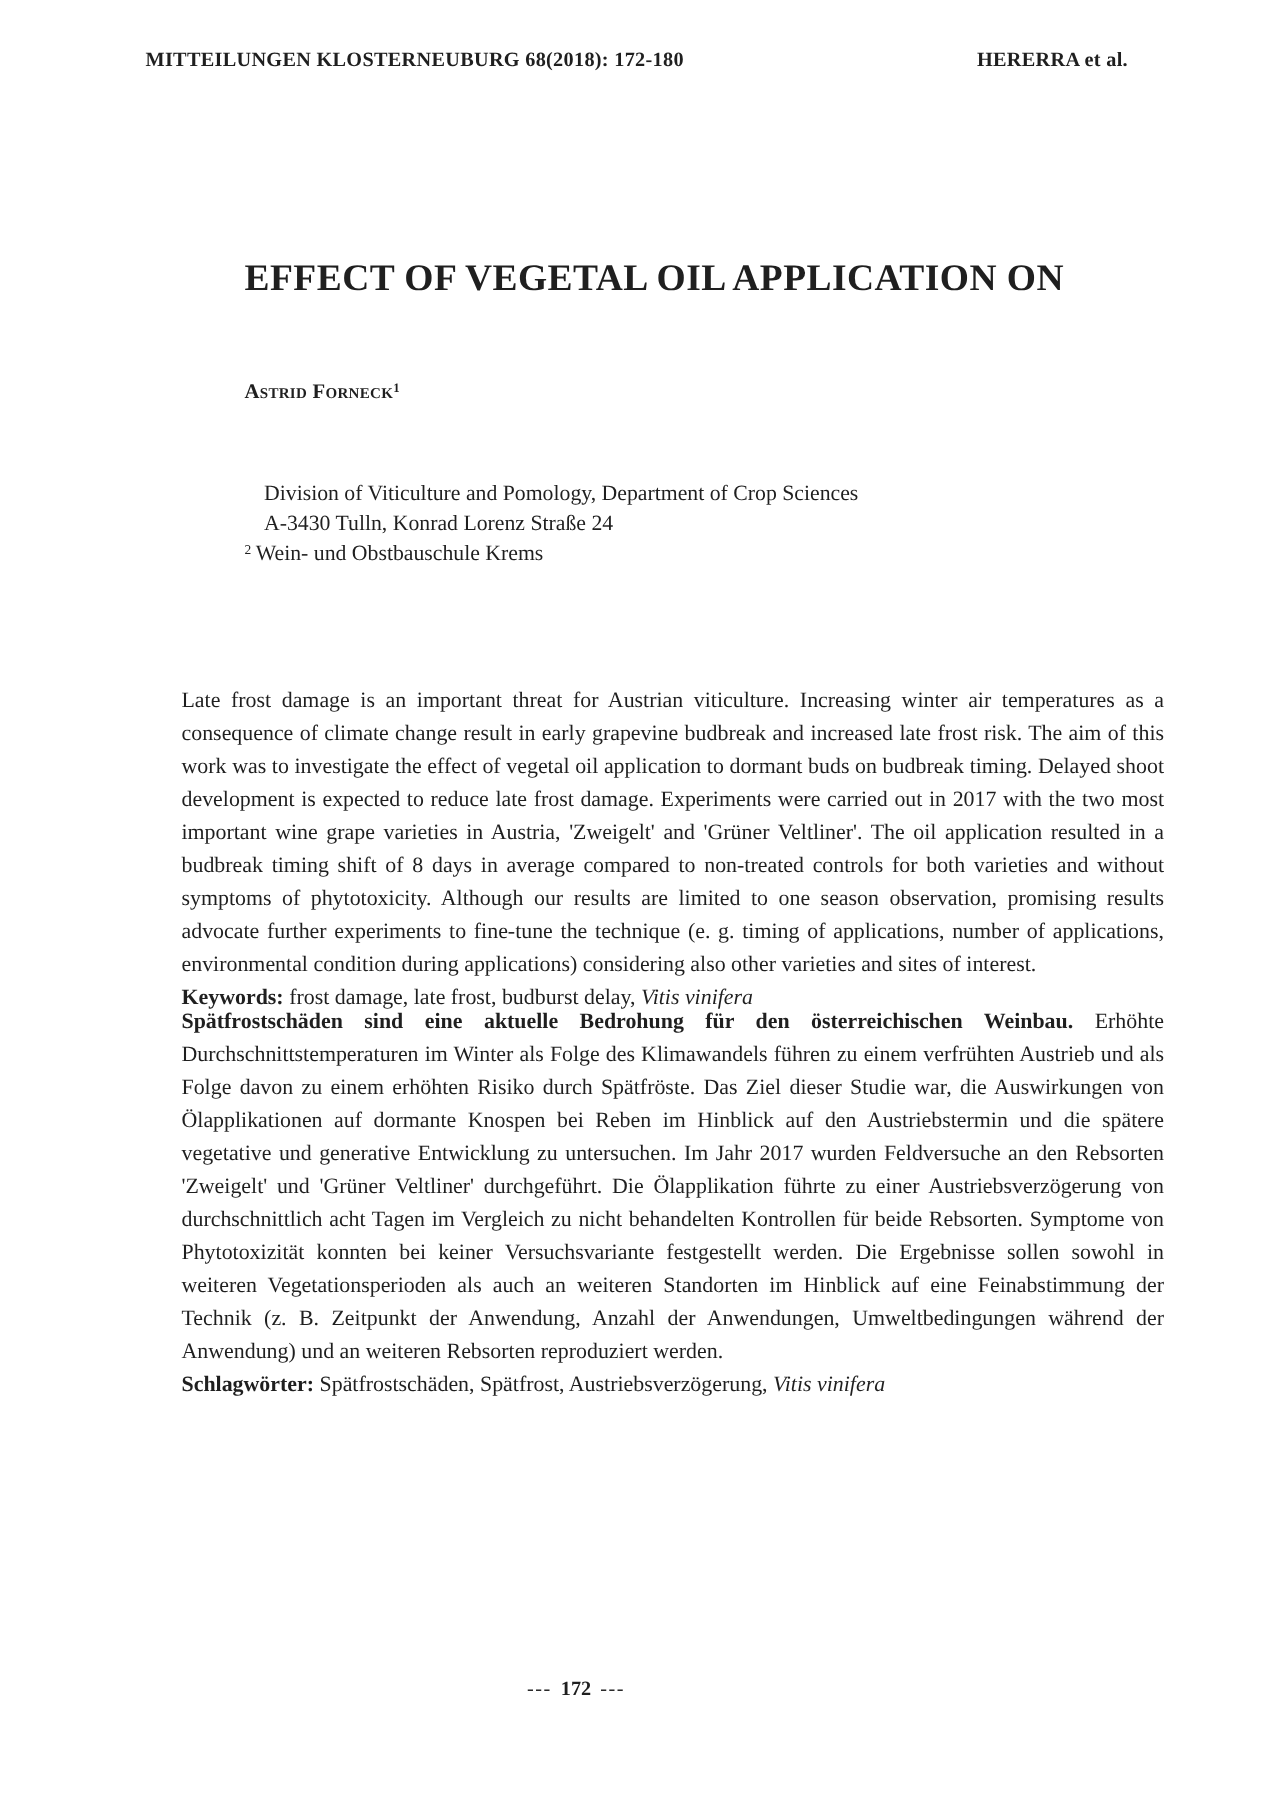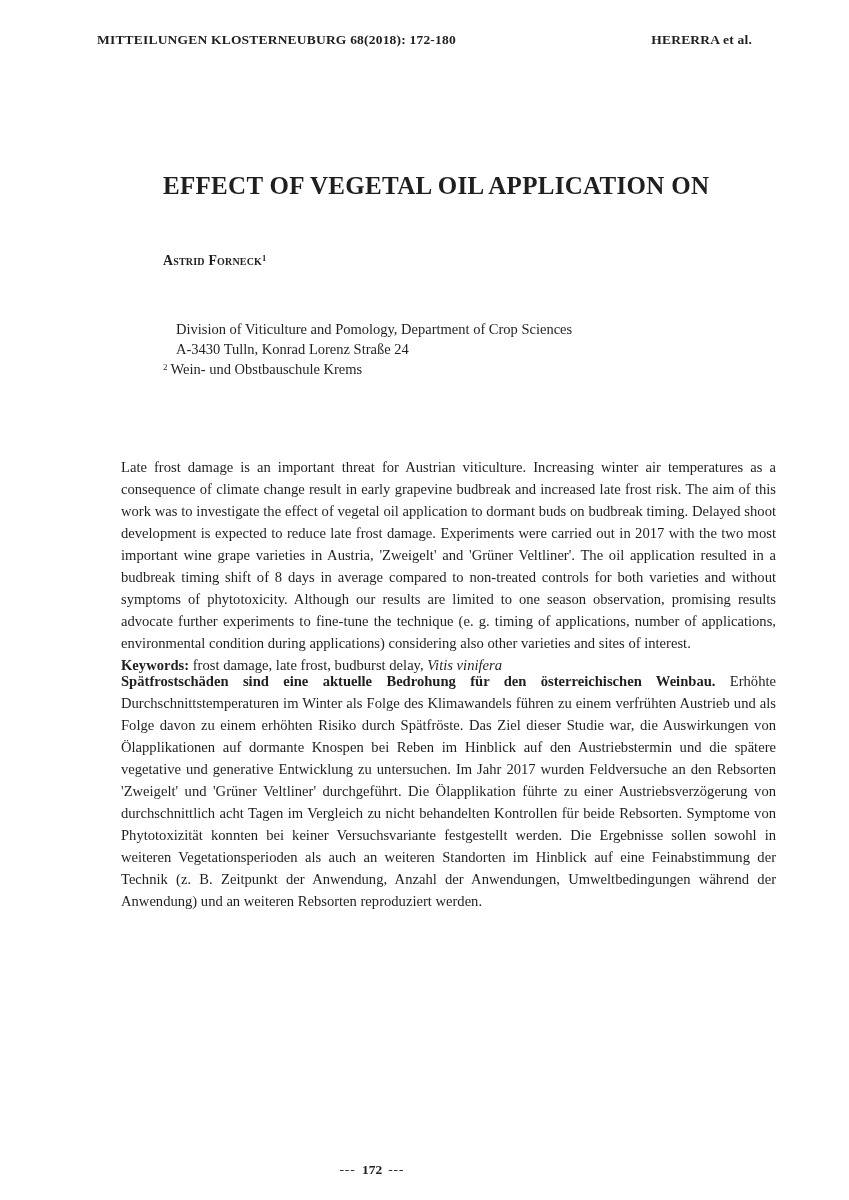--- a/index.html
+++ b/index.html
@@ -133,6 +133,9 @@
     <div>
       <span class="lead-bold">Spätfrostschäden sind eine aktuelle Bedrohung für den österreichischen Weinbau.</span><span> Erhöhte Durchschnittstemperaturen im Winter als Folge des Klimawandels führen zu einem verfrühten Austrieb und als Folge davon zu einem erhöhten Risiko durch Spätfröste. Das Ziel dieser Studie war, die Auswirkungen von Ölapplikationen auf dormante Knospen bei Reben im Hinblick auf den Austriebstermin und die spätere vegetative und generative Entwicklung zu untersuchen. Im Jahr 2017 wurden Feldversuche an den Rebsorten 'Zweigelt' und 'Grüner Veltliner' durchgeführt. Die Ölapplikation führte zu einer Austriebsverzögerung von durchschnittlich acht Tagen im Vergleich zu nicht behandelten Kontrollen für beide Rebsorten. Symptome von Phytotoxizität konnten bei keiner Versuchsvariante festgestellt werden. Die Ergebnisse sollen sowohl in weiteren Vegetationsperioden als auch an weiteren Standorten im Hinblick auf eine Feinabstimmung der Technik (z. B. Zeitpunkt der Anwendung, Anzahl der Anwendungen, Umweltbedingungen während der Anwendung) und an weiteren Rebsorten reproduziert werden.</span>
     </div>
+    <div>
+      <span class="kw-label">Schlagwörter:</span><span> Spätfrostschäden, Spätfrost, Austriebsverzögerung, </span><span class="kw-italic">Vitis vinifera</span>
+    </div>
   </div>
 
   <div class="page-footer">

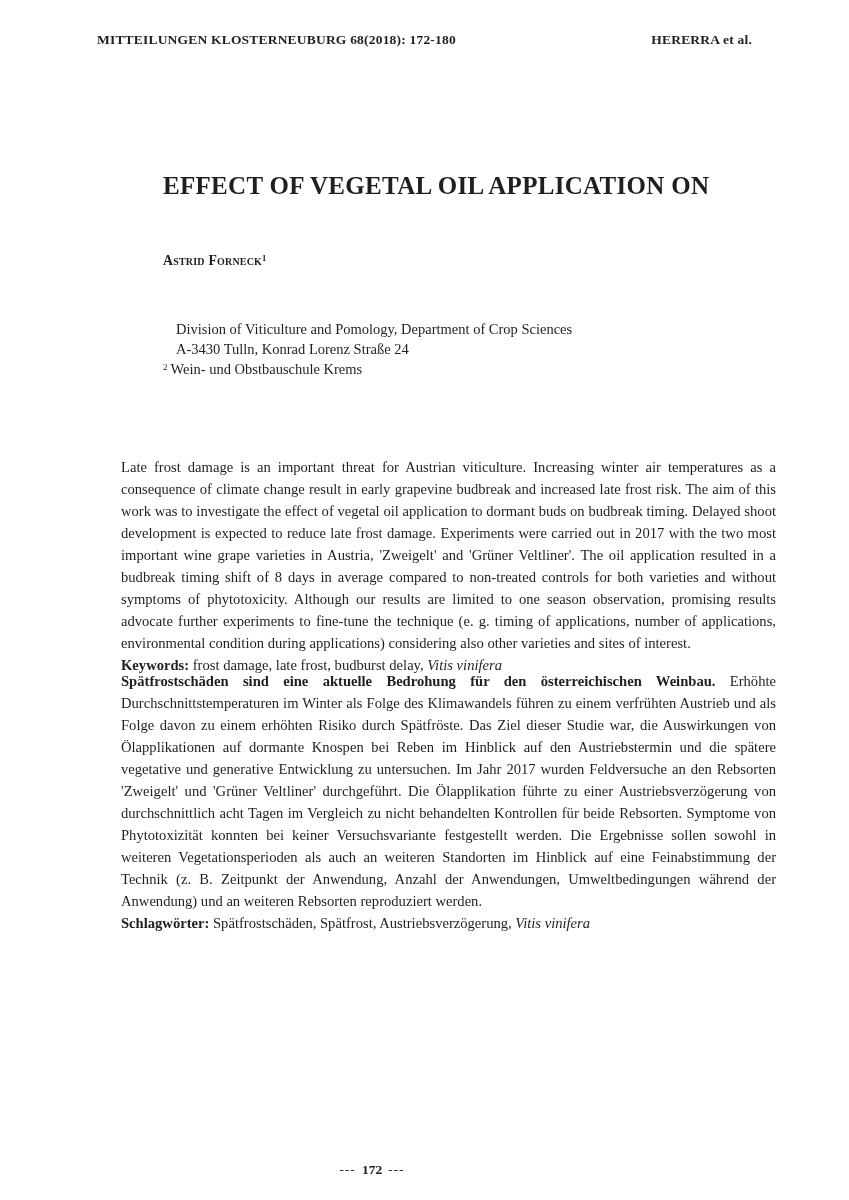--- a/index.html
+++ b/index.html
@@ -83,11 +83,10 @@
   .page-footer {
     position: absolute;
     top: 1118px;
-    left: 82px;
+    left: 94px;
     width: 580px;
     text-align: center;
     font-size: 13.5px;
-    margin-top: 44px;
   }
   .footer-page-num { font-weight: bold; margin: 0 6px; }
   .footer-dash { letter-spacing: 1px; color: #2a2a2a; }

